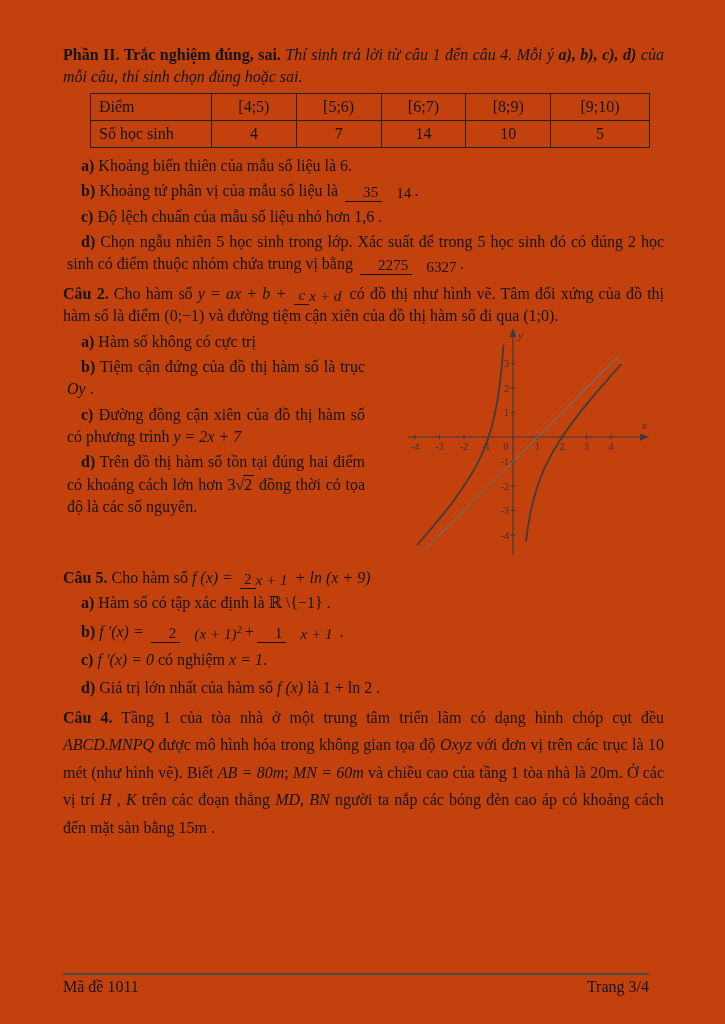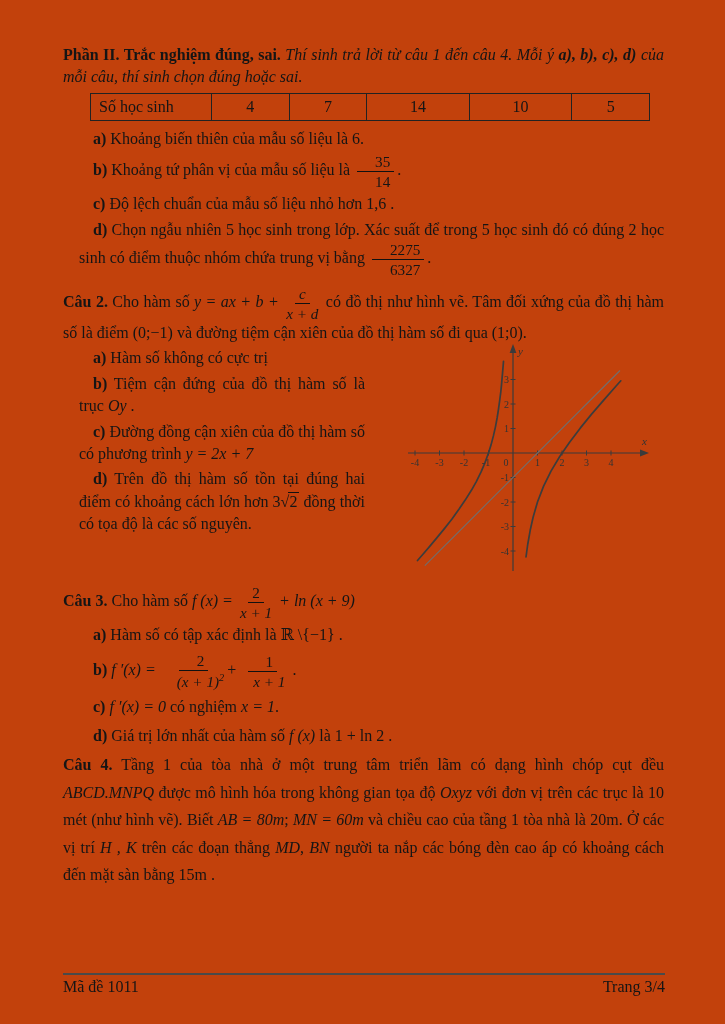--- a/index.html
+++ b/index.html
@@ -54,6 +54,14 @@
 
     <table class="score">
       <tbody>
+          <tr>
+        <td class="first">Điểm</td>
+        <td class="c">[4;5)</td>
+        <td class="c">[5;6)</td>
+        <td class="c">[6;7)</td>
+        <td class="c">[8;9)</td>
+        <td class="c">[9;10)</td>
+      </tr>
       <tr>
         <td class="first">Số học sinh</td>
         <td class="c">4</td>

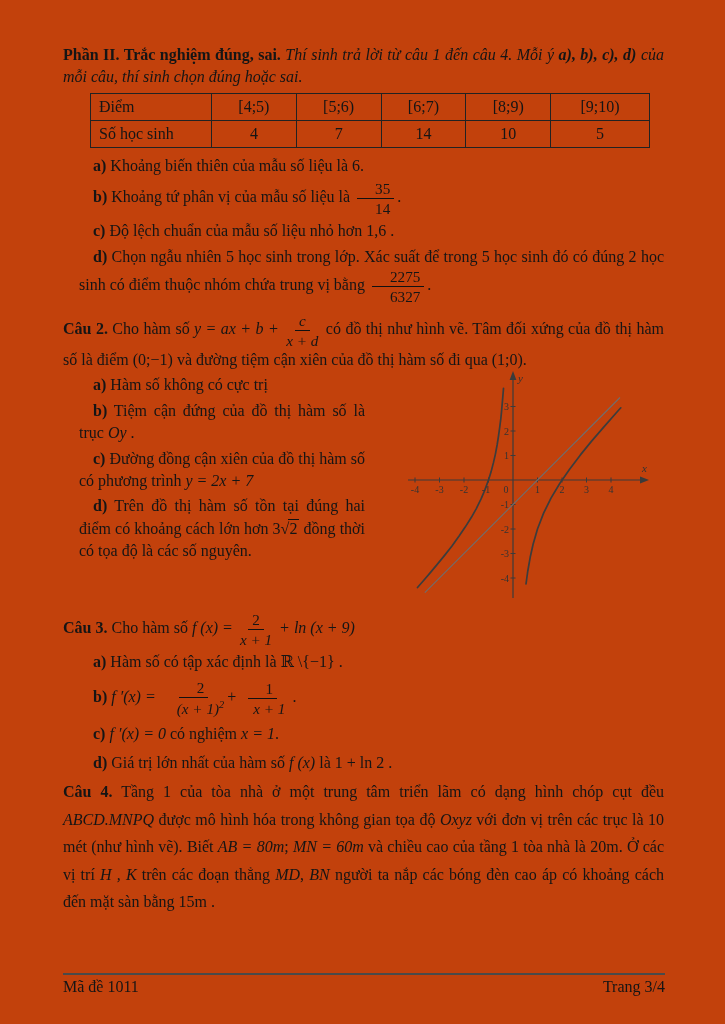--- a/index.html
+++ b/index.html
@@ -19,7 +19,7 @@
   .bi{font-weight:bold;font-style:italic;}
   .mi{font-style:italic;}
   .lbl{font-weight:bold;}
-  .item{margin:0 0 3px 16px;text-indent:14px;text-align:justify;}
+  .item{margin:0 0 3px 4px;text-indent:14px;text-align:justify;}
   
   table.score{border-collapse:collapse;margin:4px 0 7px 27px;width:560px;}
   table.score td{border:1px solid #222;padding:1px 8px;height:24px;font-size:16px;}

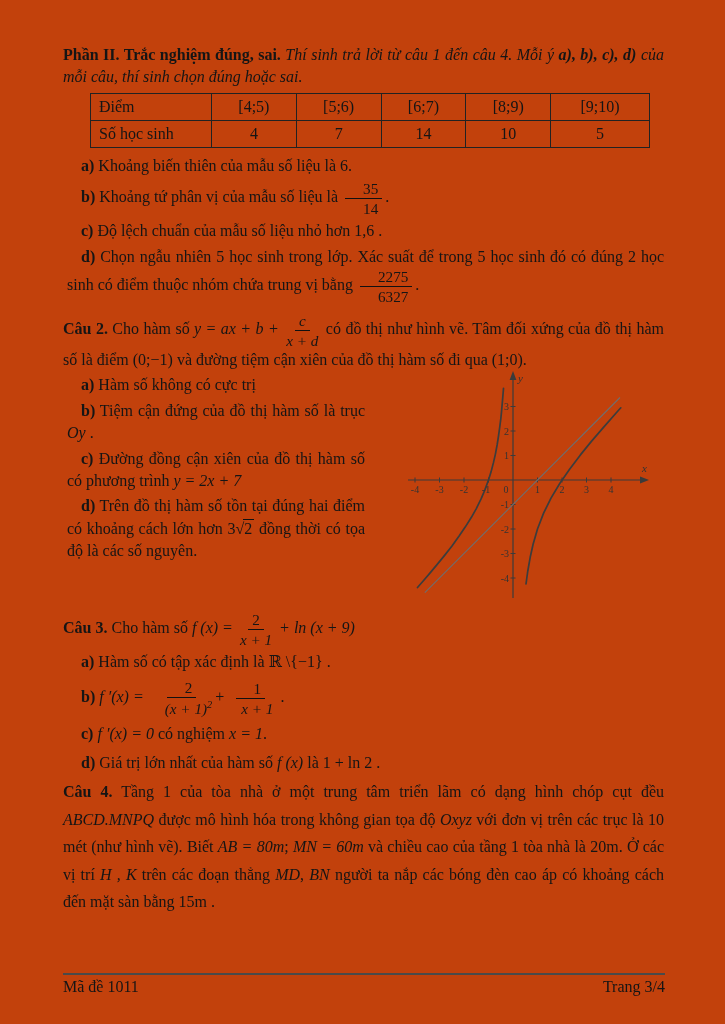--- a/index.html
+++ b/index.html
@@ -26,7 +26,7 @@
   table.score td.first{width:104px;text-align:left;}
   table.score td.c{text-align:center;}
   
-  .frac{display:inline-flex;flex-direction:column;align-items:center;vertical-align:middle;
+  .frac{display:inline-flex;flex-direction:row;align-items:center;vertical-align:middle;
         line-height:1.12;margin:0 3px;font-size:0.95em;}
   .frac .num{border-bottom:1px solid #111;padding:0 4px 1px 4px;display:block;text-align:center;}
   .frac .den{padding-top:1px;display:block;text-align:center;}

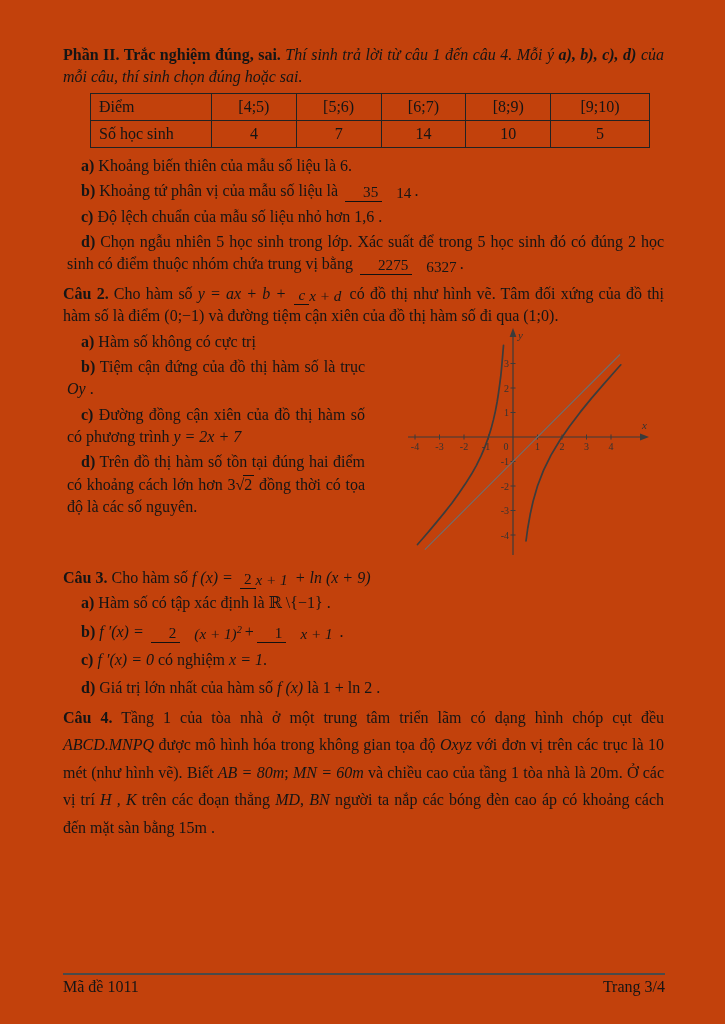--- a/index.html
+++ b/index.html
@@ -161,7 +161,7 @@
       </div>
     </div>
 
-    <p class="j q3-block"><span class="lbl">Câu 3.</span><span> Cho hàm số </span><span class="mi">f (x) = </span><span class="frac">
+    <p class="j q3-block"><span class="lbl">Câu 5.</span><span> Cho hàm số </span><span class="mi">f (x) = </span><span class="frac">
           <span class="num">2</span>
           <span class="den mi">x + 1</span>
         </span><span class="mi"> + ln (x + 9)</span></p>

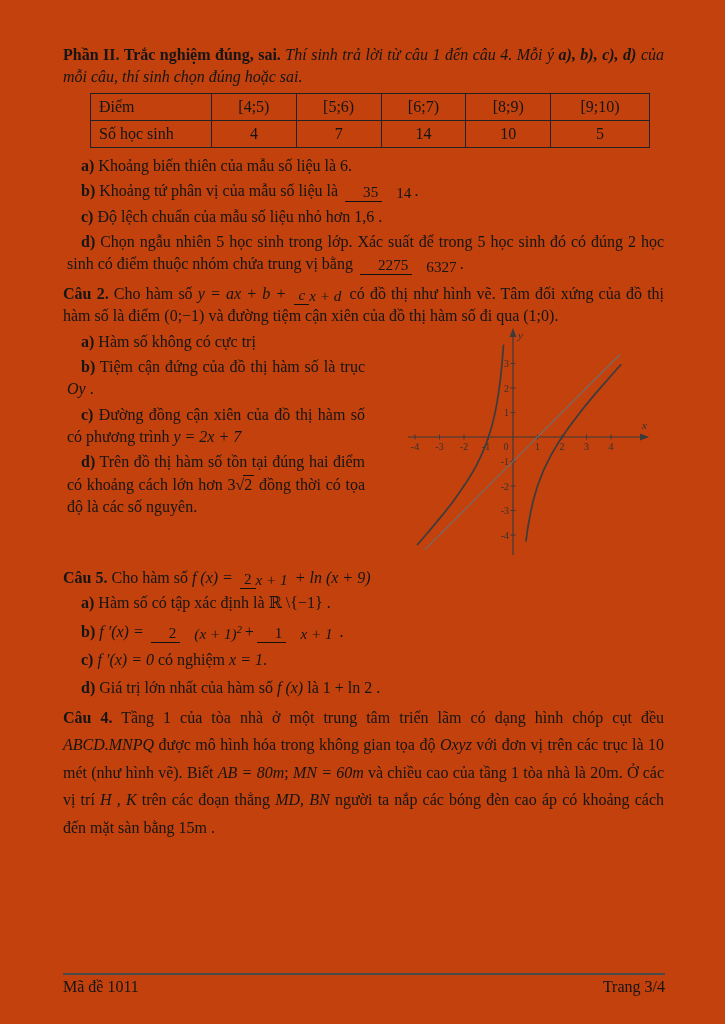--- a/index.html
+++ b/index.html
@@ -39,7 +39,7 @@
   .q3-block{margin-top:4px;}
   .q4-para{line-height:1.72;}
   
-  .footer{position:absolute;left:63px;right:60px;bottom:28px;border-top:2px solid #4a4a4a;
+  .footer{position:absolute;left:63px;right:76px;bottom:28px;border-top:2px solid #4a4a4a;
           display:flex;justify-content:space-between;padding-top:3px;font-size:16px;}
   svg text{font-family:"Liberation Serif","DejaVu Serif",serif;}
 </style>

